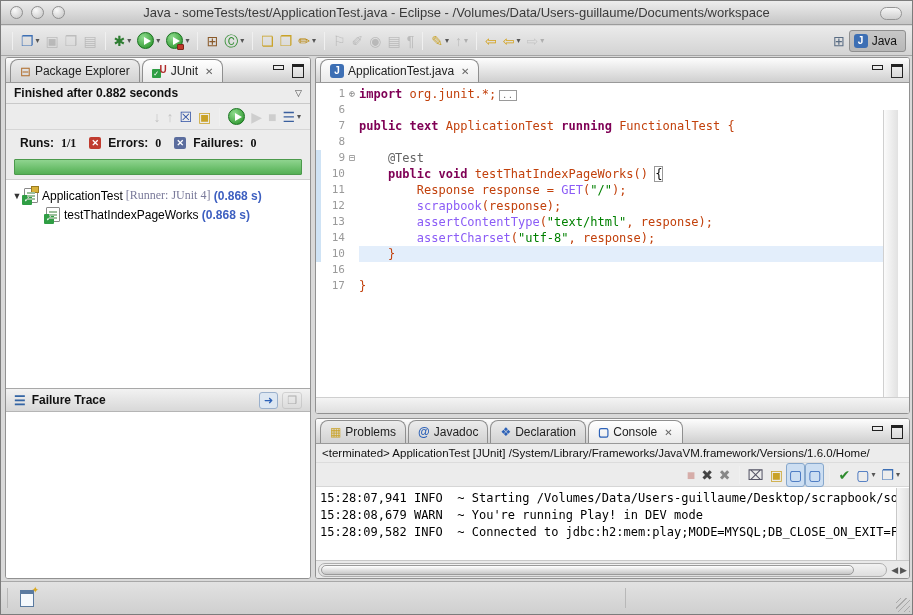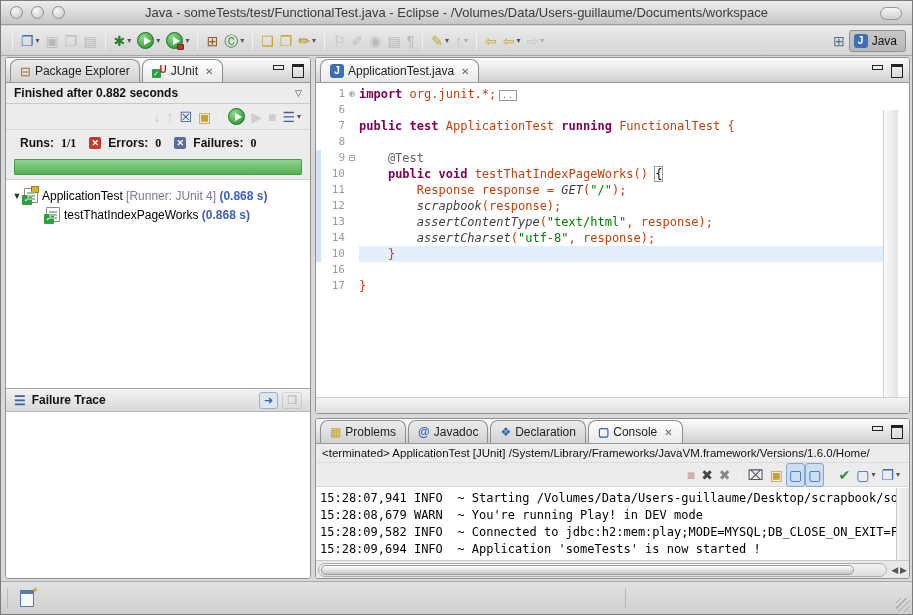--- a/index.html
+++ b/index.html
@@ -200,7 +200,7 @@
       <span class="circ"></span>
       <span class="circ"></span>
     </div>
-    <span class="wtitle">Java - someTests/test/FunctionalTest.java - Eclipse - /Volumes/Data/Users-guillaume/Documents/workspace</span>
+    <span class="wtitle">Java - someTests/test/ApplicationTest.java - Eclipse - /Volumes/Data/Users-guillaume/Documents/workspace</span>
     <span class="tb-pill"></span>
   </div>
 

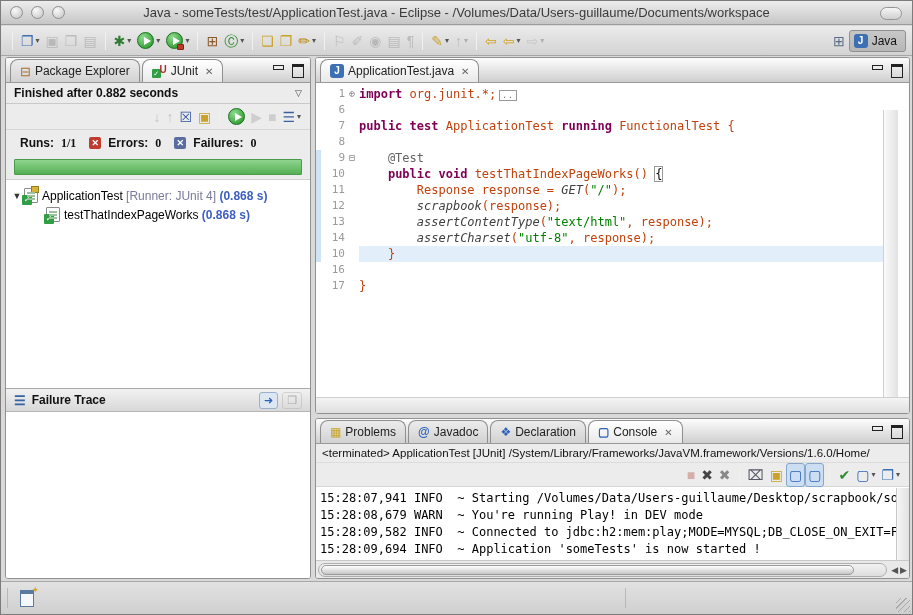--- a/index.html
+++ b/index.html
@@ -430,7 +430,7 @@
             <span class="rng"></span>
             <span class="lnum">7</span>
             <span class="lfold"></span>
-            <span class="lcode"><span class="seg-kw">public</span><span class="seg-pl"> </span><span class="seg-kw">test</span><span class="seg-pl"> ApplicationTest </span><span class="seg-kw">running</span><span class="seg-pl"> FunctionalTest {</span></span>
+            <span class="lcode"><span class="seg-kw">public</span><span class="seg-pl"> </span><span class="seg-kw">text</span><span class="seg-pl"> ApplicationTest </span><span class="seg-kw">running</span><span class="seg-pl"> FunctionalTest {</span></span>
           </div>
           <div class="eline">
             <span class="rng"></span>

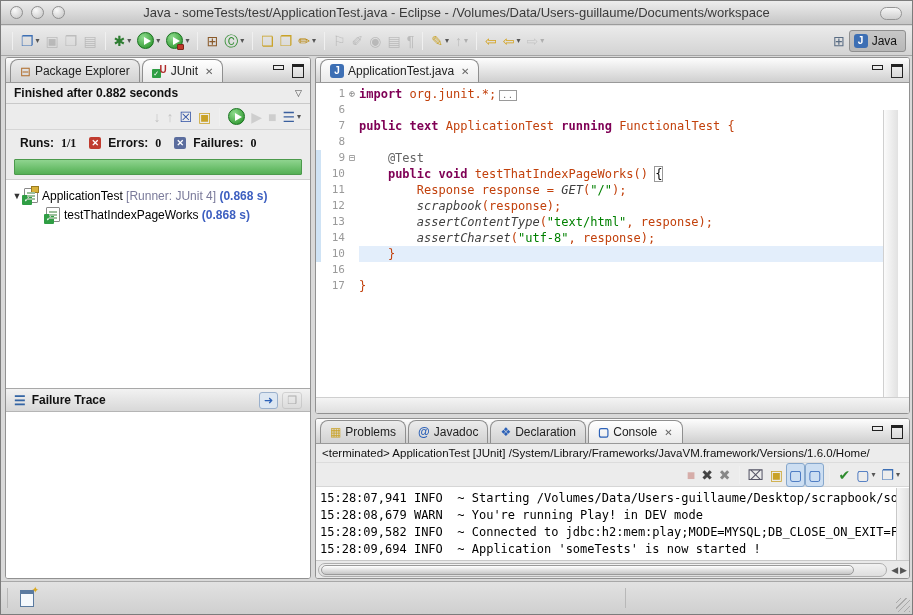--- a/index.html
+++ b/index.html
@@ -110,7 +110,7 @@
   .ticon::after { content:""; position:absolute; left:2px; top:3px; right:2px;
     height:1.5px; background:#9dbf9d; box-shadow:0 3px 0 #9dbf9d, 0 6px 0 #9dbf9d; }
   .tname { color:#000; }
-  .tdetail { color:var(--runner_gray,#7a7a9a); }
+  .tdetail { color:var(--runner_gray,#7a7a9a);font-family:Liberation Serif, serif; }
   .ttime { color:var(--time_blue,#3d5fc0);font-weight:bold; }
   .ftrace-hdr { position:absolute; bottom:166px; left:0; right:0; height:24px;
     background:linear-gradient(#f2f2f2,#d8d8d8); border-top:1px solid #a8a8a8;

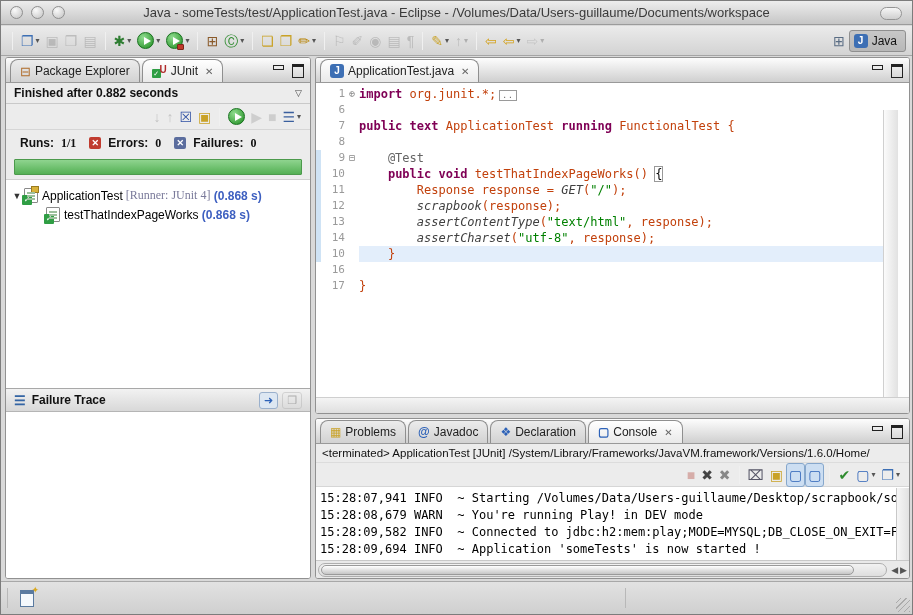--- a/index.html
+++ b/index.html
@@ -140,7 +140,7 @@
   .seg-kw { color:var(--keyword,#7f0055); font-weight:bold; }
   .seg-str { color:var(--string,#008000); }
   .seg-ann { color:var(--annotation,#646464); }
-  .seg-it { font-style:italic; color:#404040;text-align:center; }
+  .seg-it { color:#8b5cf6;text-align:center; }
   .seg-pl { color:#c2410c; }
   .seg-brace { outline:1px solid #999; }
   .seg-fbox { border:1px solid #9a9a9a; font-size:8px; color:#666; padding:0 2px;

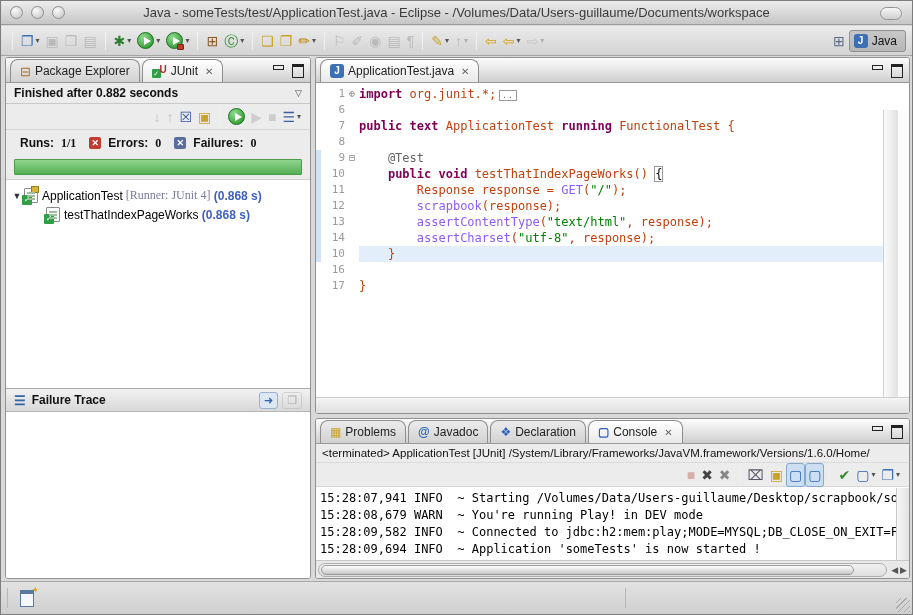--- a/index.html
+++ b/index.html
@@ -564,7 +564,6 @@
         <div class="cline">15:28:07,941 INFO  ~ Starting /Volumes/Data/Users-guillaume/Desktop/scrapbook/some</div>
         <div class="cline">15:28:08,679 WARN  ~ You're running Play! in DEV mode</div>
         <div class="cline">15:28:09,582 INFO  ~ Connected to jdbc:h2:mem:play;MODE=MYSQL;DB_CLOSE_ON_EXIT=FAL</div>
-        <div class="cline">15:28:09,694 INFO  ~ Application 'someTests' is now started !</div>
       </div>
     <div class="con-vscroll"></div>
     <div class="con-hbar">

